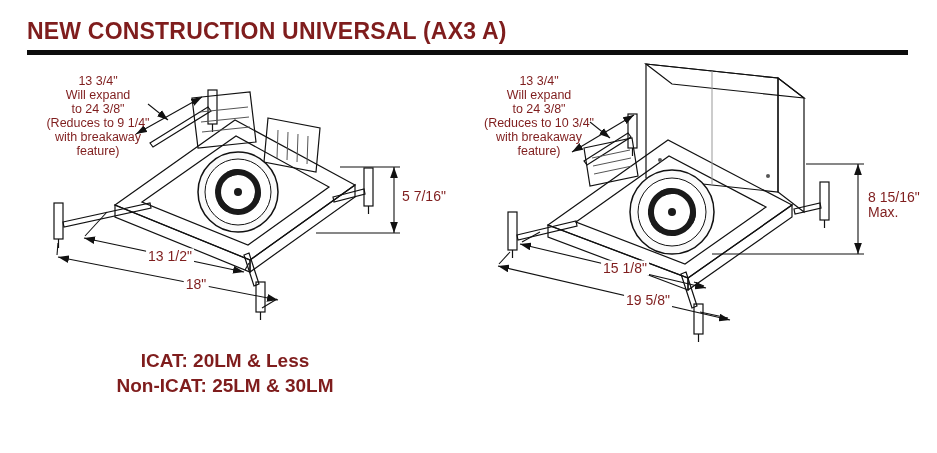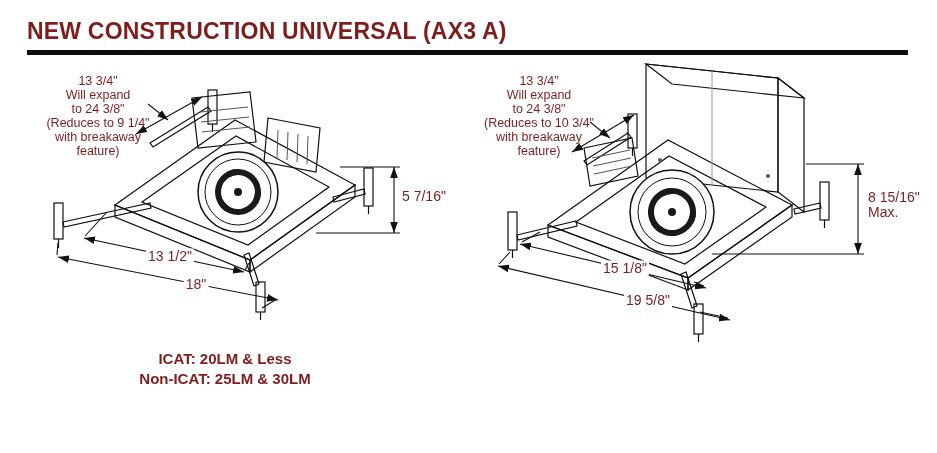--- a/index.html
+++ b/index.html
@@ -11,7 +11,7 @@
   .note{position:absolute;white-space:pre-line;text-align:center;font-size:12.5px;line-height:14px;}
   .dimlab{position:absolute;font-size:14px;background:#fff;padding:0 2px;white-space:pre-line;line-height:15px;}
   .center{transform:translate(-50%,-50%);}
-  .caption{position:absolute;font-weight:bold;font-size:15px;text-align:center;white-space:pre-line;line-height:1.3;}
+  .caption{position:absolute;font-weight:bold;font-size:19px;text-align:center;white-space:pre-line;line-height:1.3;}
   .ln{stroke:#111;stroke-width:1.2;fill:none;}
   .dim{stroke:#111;stroke-width:1.1;fill:none;}
   .thin{stroke:#555;stroke-width:1;fill:none;}

